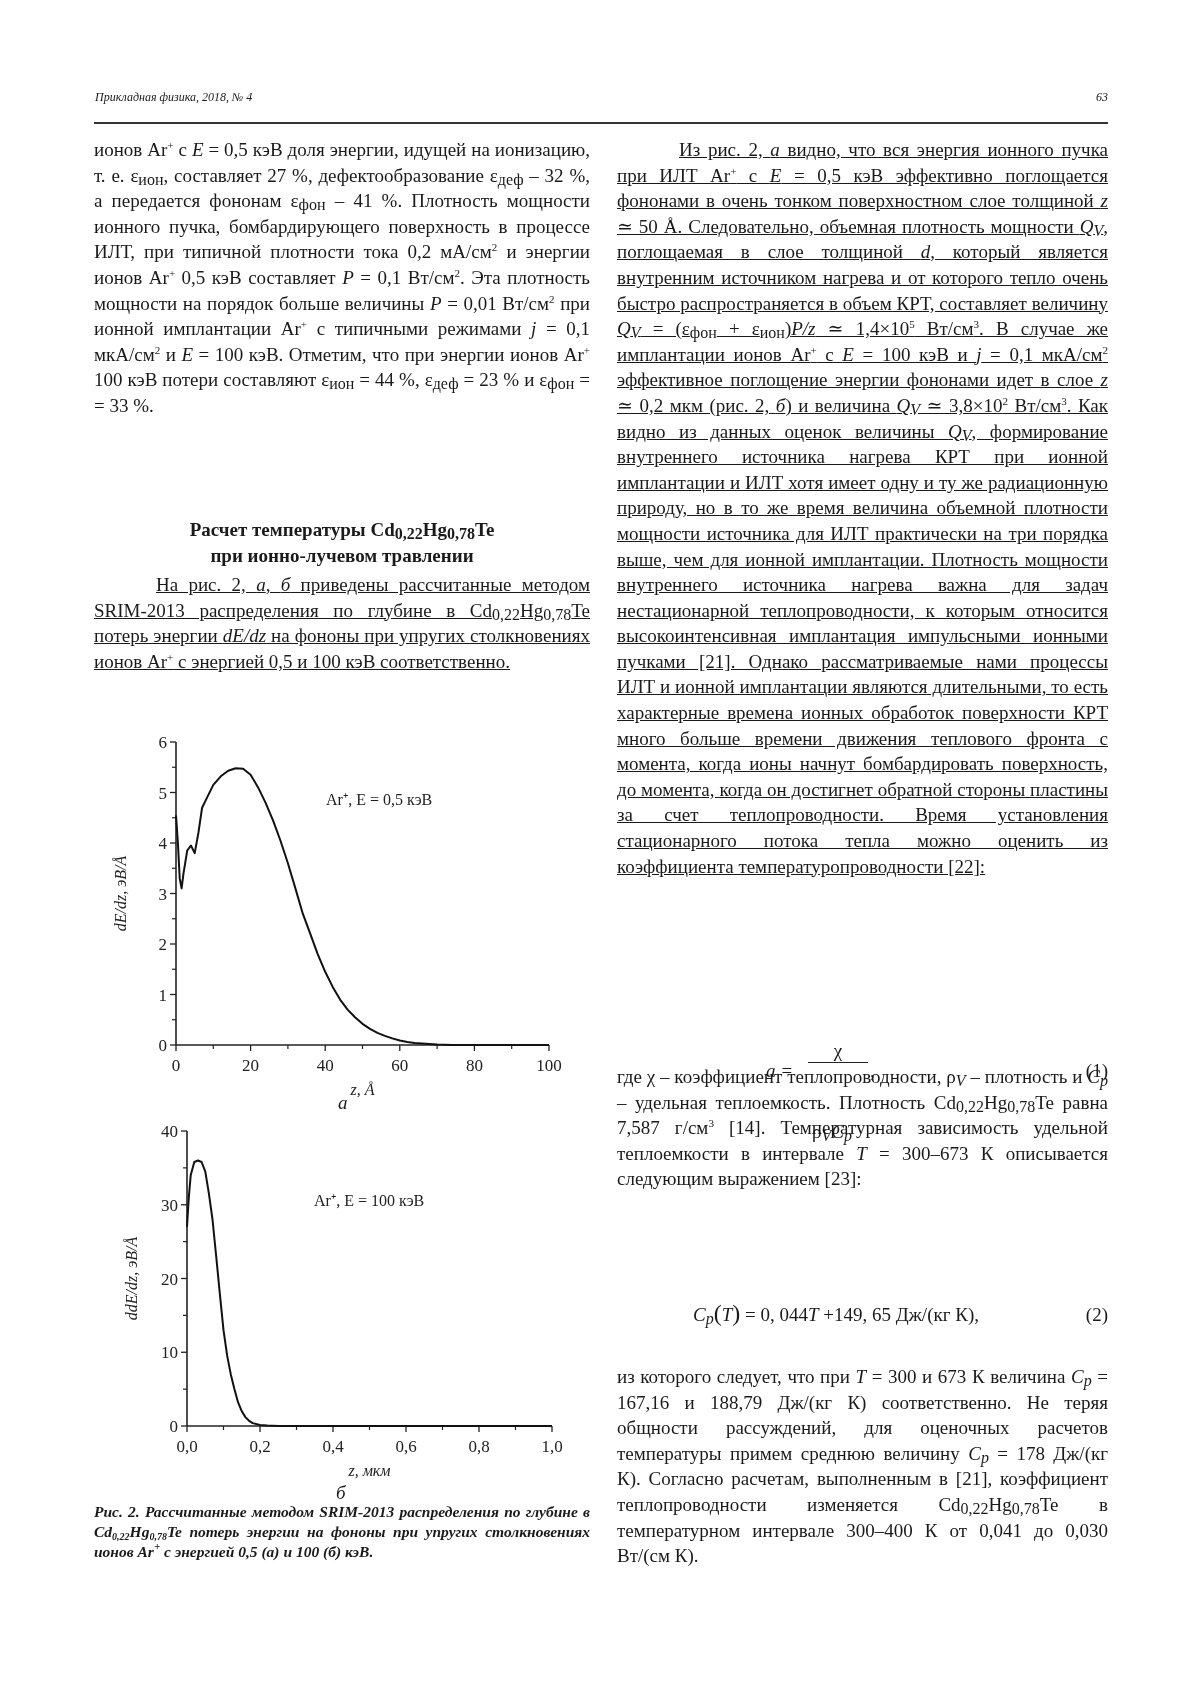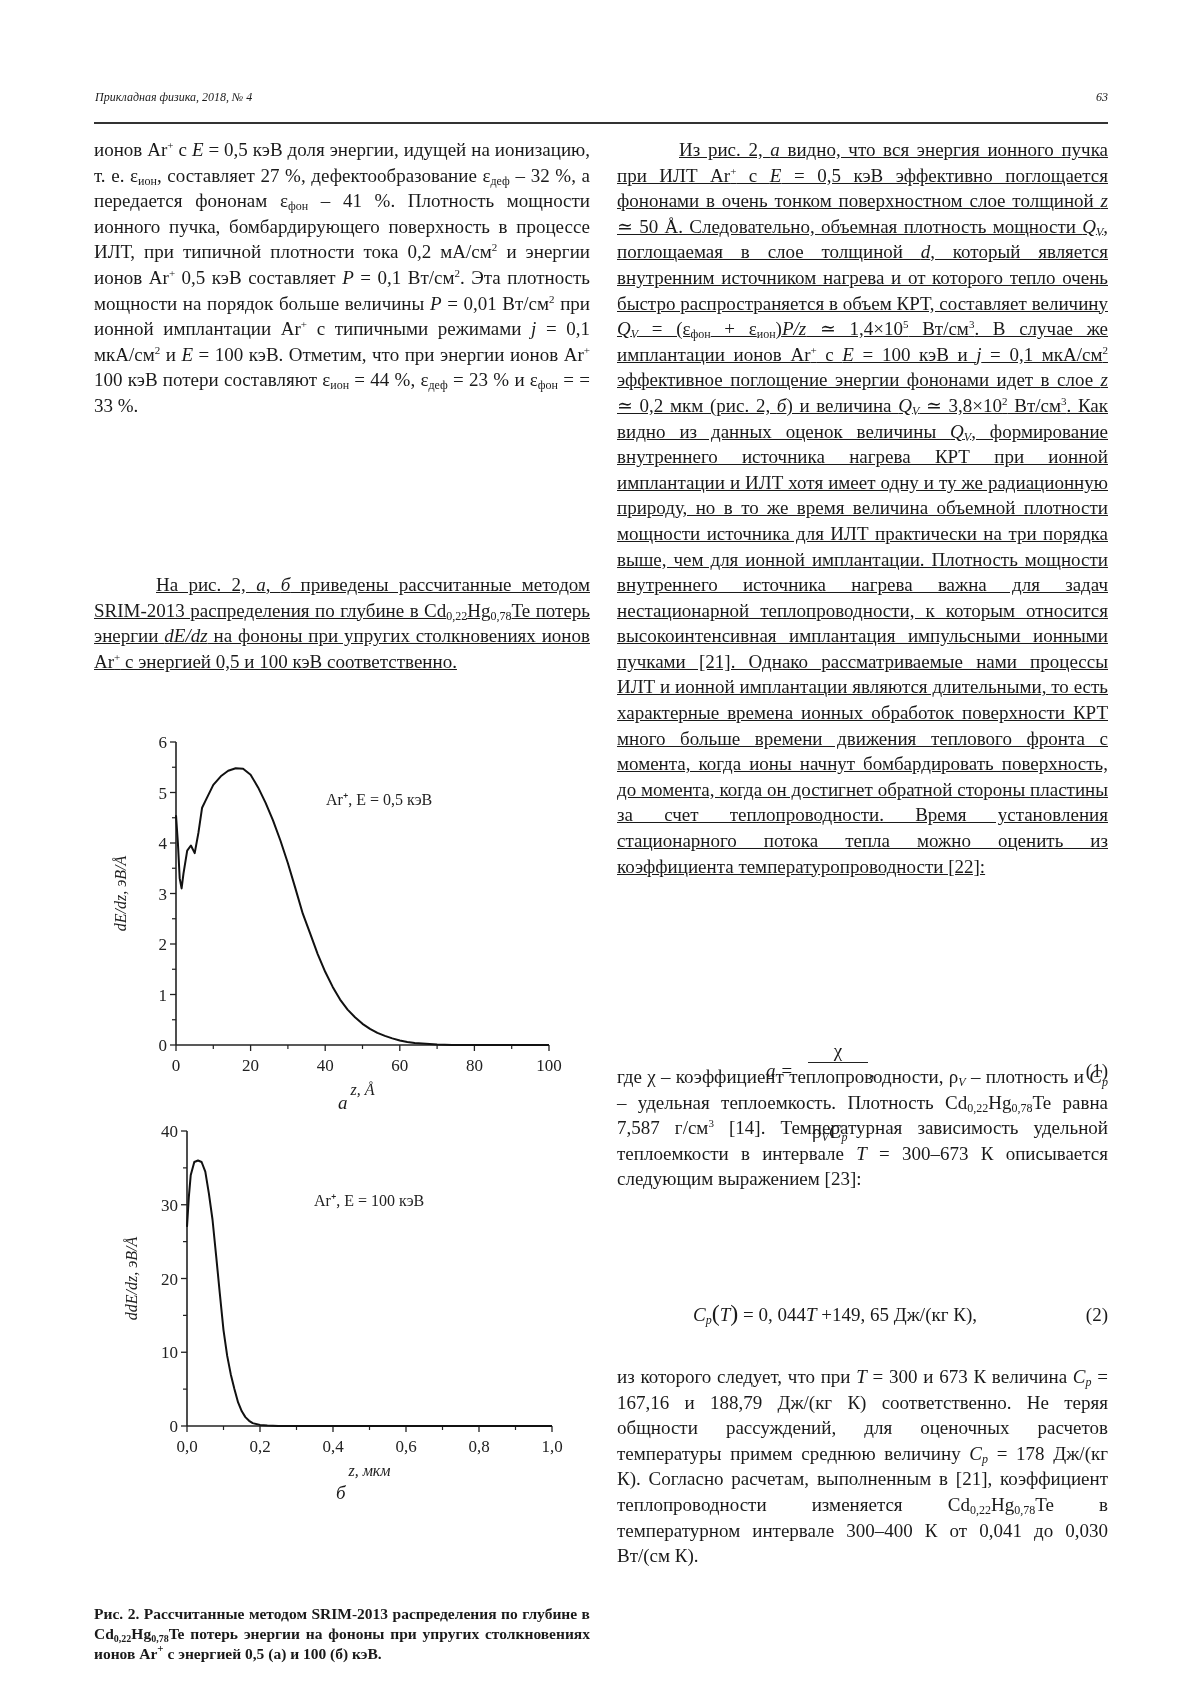--- a/index.html
+++ b/index.html
@@ -11,7 +11,7 @@
   .col { position:absolute; font-size:19px; line-height:25.6px; text-align:justify; }
   .col p { margin:0; }
   .indent { text-indent:62px;text-decoration:underline; }
-  sub { font-size:12px; vertical-align:-3px; line-height:0; }
+  sub { font-size:16px; vertical-align:-3px; line-height:0; }
   sup { font-size:11px; vertical-align:7px; line-height:0; }
   i { font-style:italic; }
   .heading { position:absolute; left:94px; width:496px; top:517px; text-align:center;

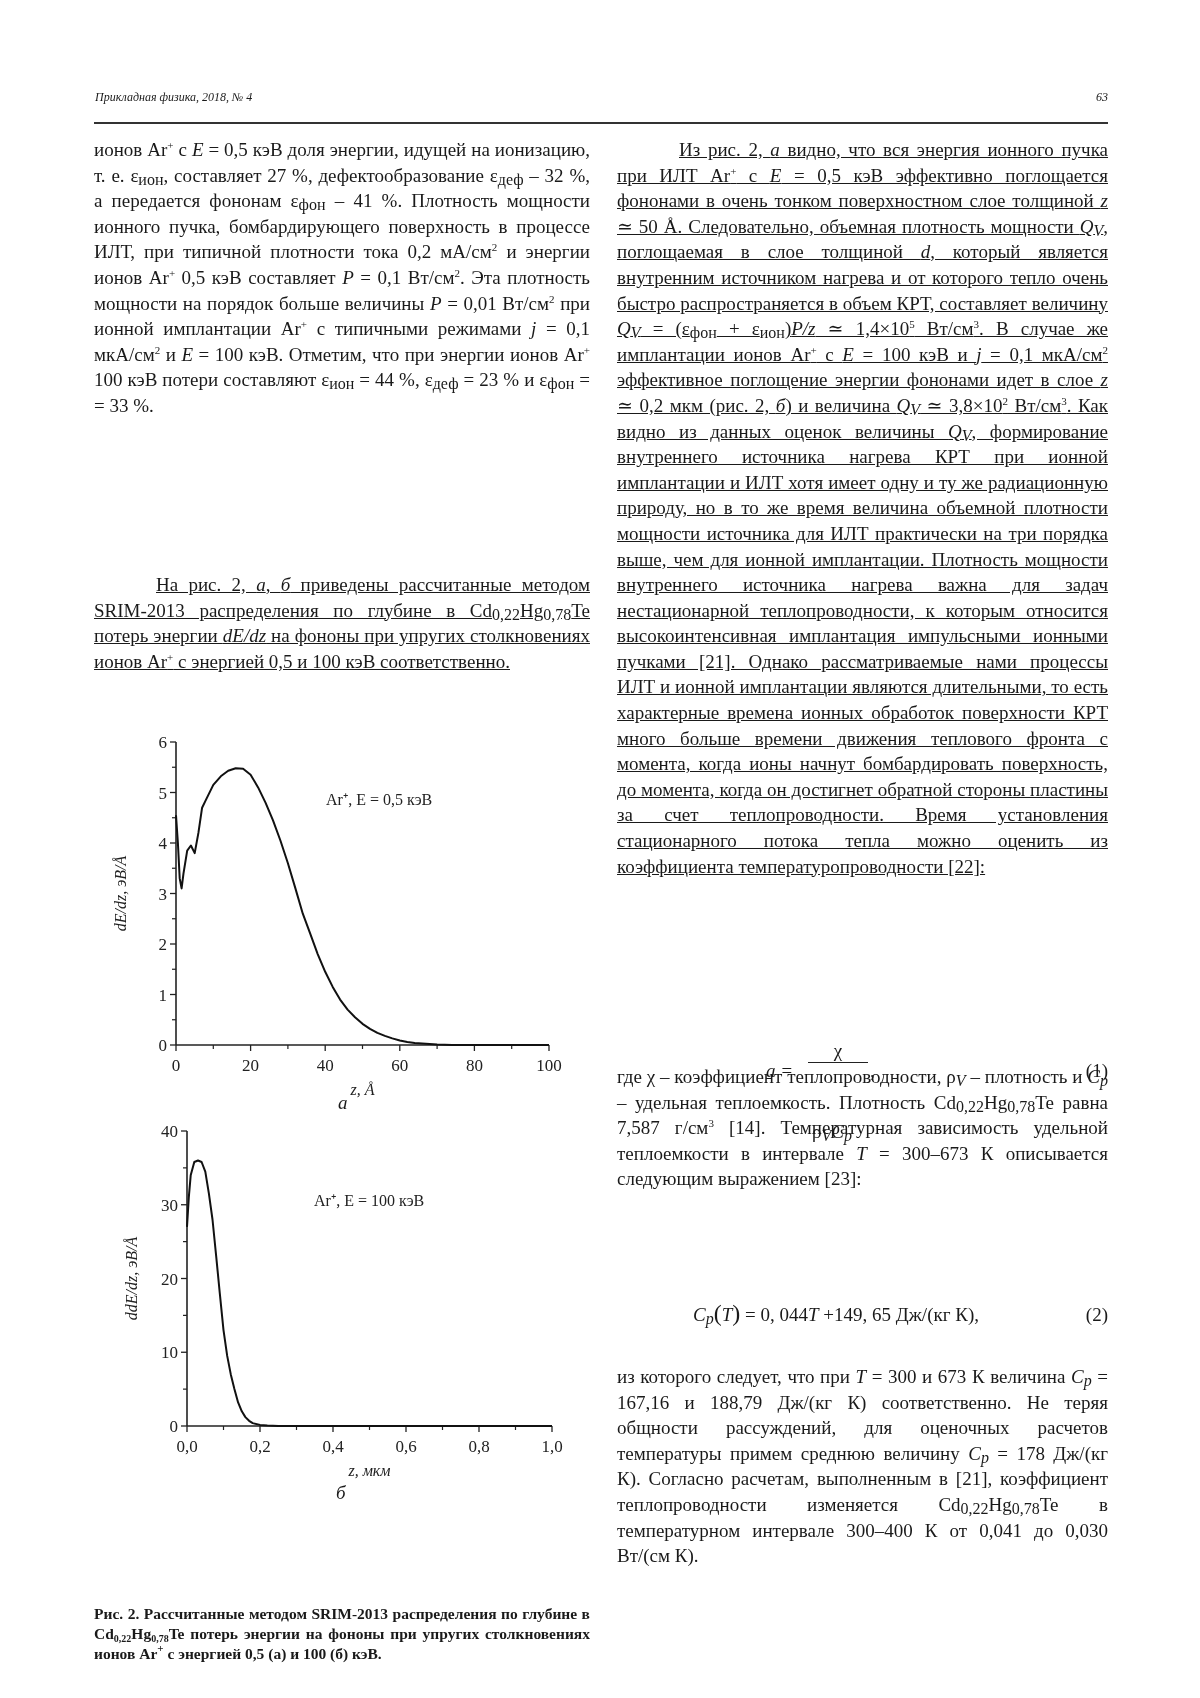--- a/index.html
+++ b/index.html
@@ -35,6 +35,7 @@
 </div>
 
 <div class="heading">
+  <div><span>Расчет температуры Cd</span><sub>0,22</sub><span>Hg</span><sub>0,78</sub><span>Te</span></div>
 </div>
 
 <div class="col" style="left:94px; top:572px; width:496px;">

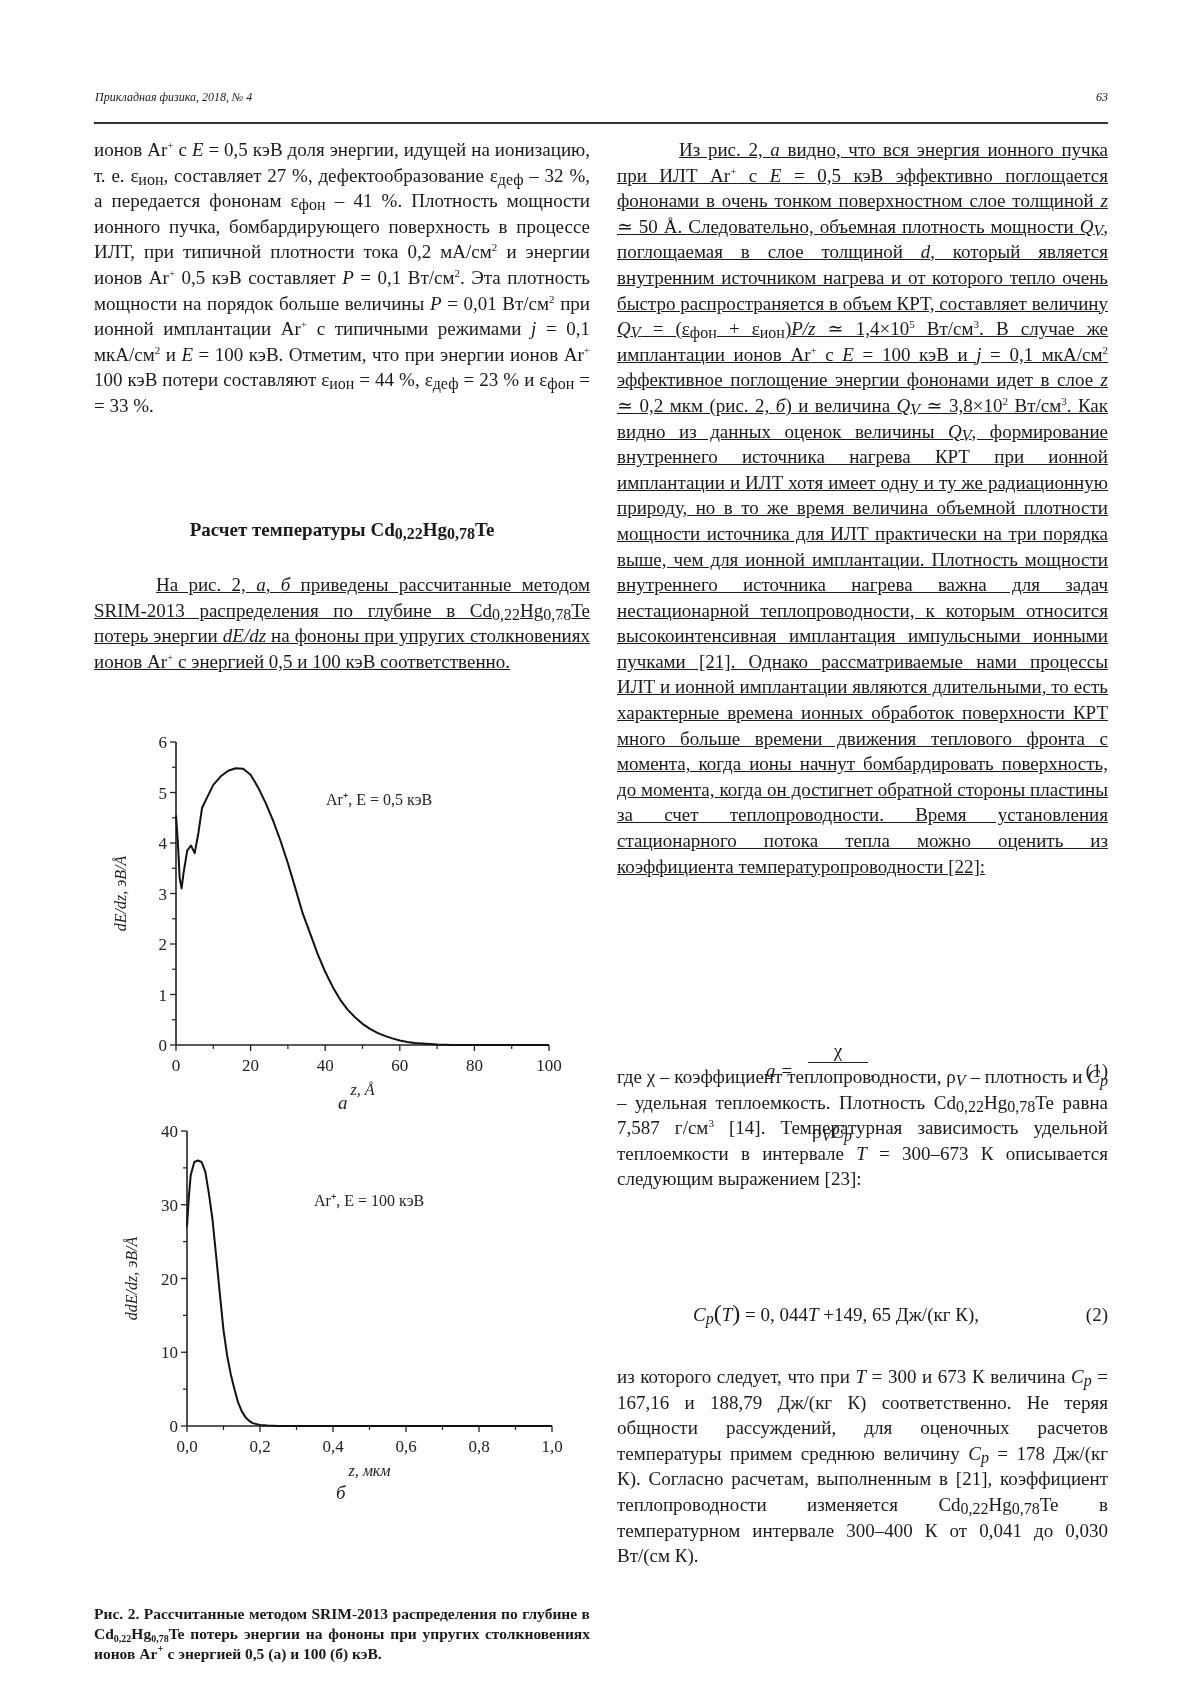--- a/index.html
+++ b/index.html
@@ -36,6 +36,7 @@
 
 <div class="heading">
   <div><span>Расчет температуры Cd</span><sub>0,22</sub><span>Hg</span><sub>0,78</sub><span>Te</span></div>
+  <div>при ионно-лучевом травлении</div>
 </div>
 
 <div class="col" style="left:94px; top:572px; width:496px;">

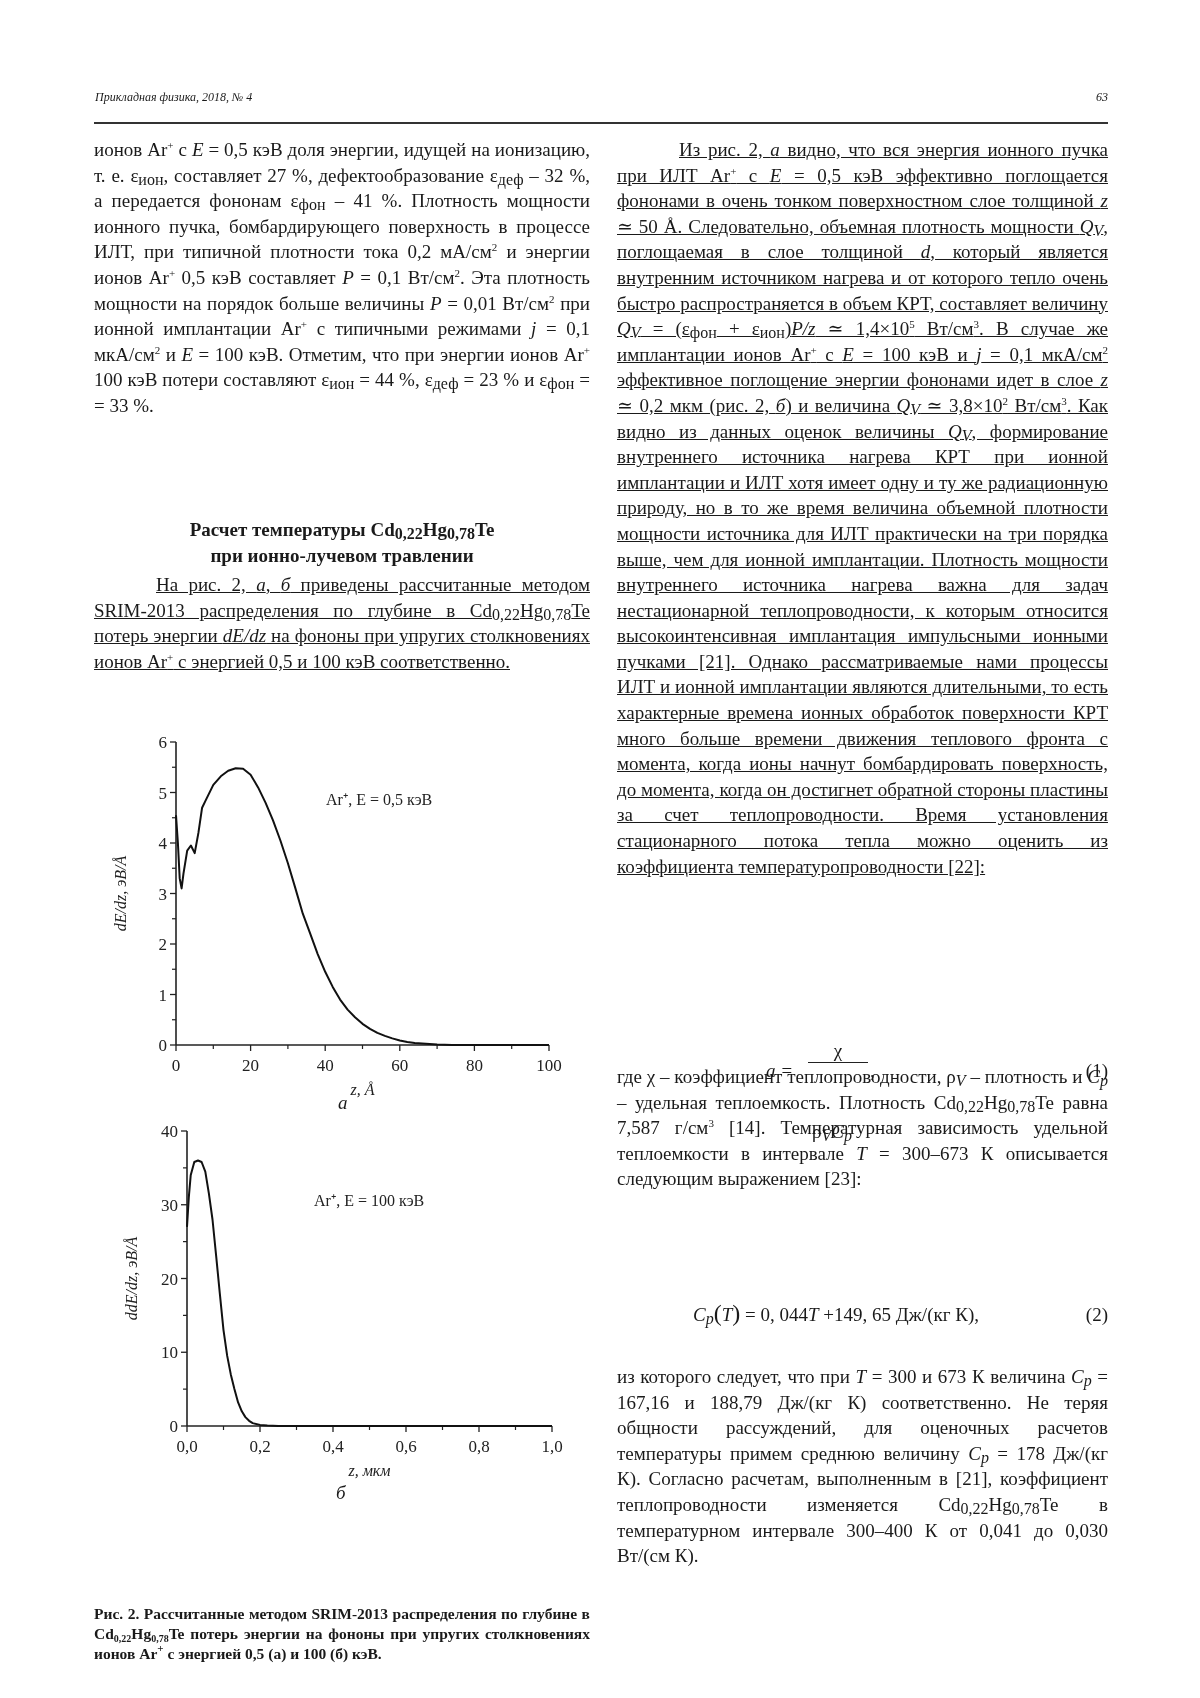--- a/index.html
+++ b/index.html
@@ -16,8 +16,8 @@
   i { font-style:italic; }
   .heading { position:absolute; left:94px; width:496px; top:517px; text-align:center;
              font-weight:bold; font-size:19px; line-height:26px; }
-  .caption { position:absolute; left:94px; width:496px; top:1604px; font-size:15.5px;
-             line-height:20px; font-weight:bold; text-align:justify; }
+  .caption { position:absolute; left:94px; width:496px; top:1502px; font-size:15.5px;
+             line-height:20px; font-weight:bold; font-style:italic; text-align:justify; }
   .caption sub { font-size:10px; }
   svg text { font-family:"Liberation Serif", serif; }
   .eq { position:absolute; font-size:19px; }

